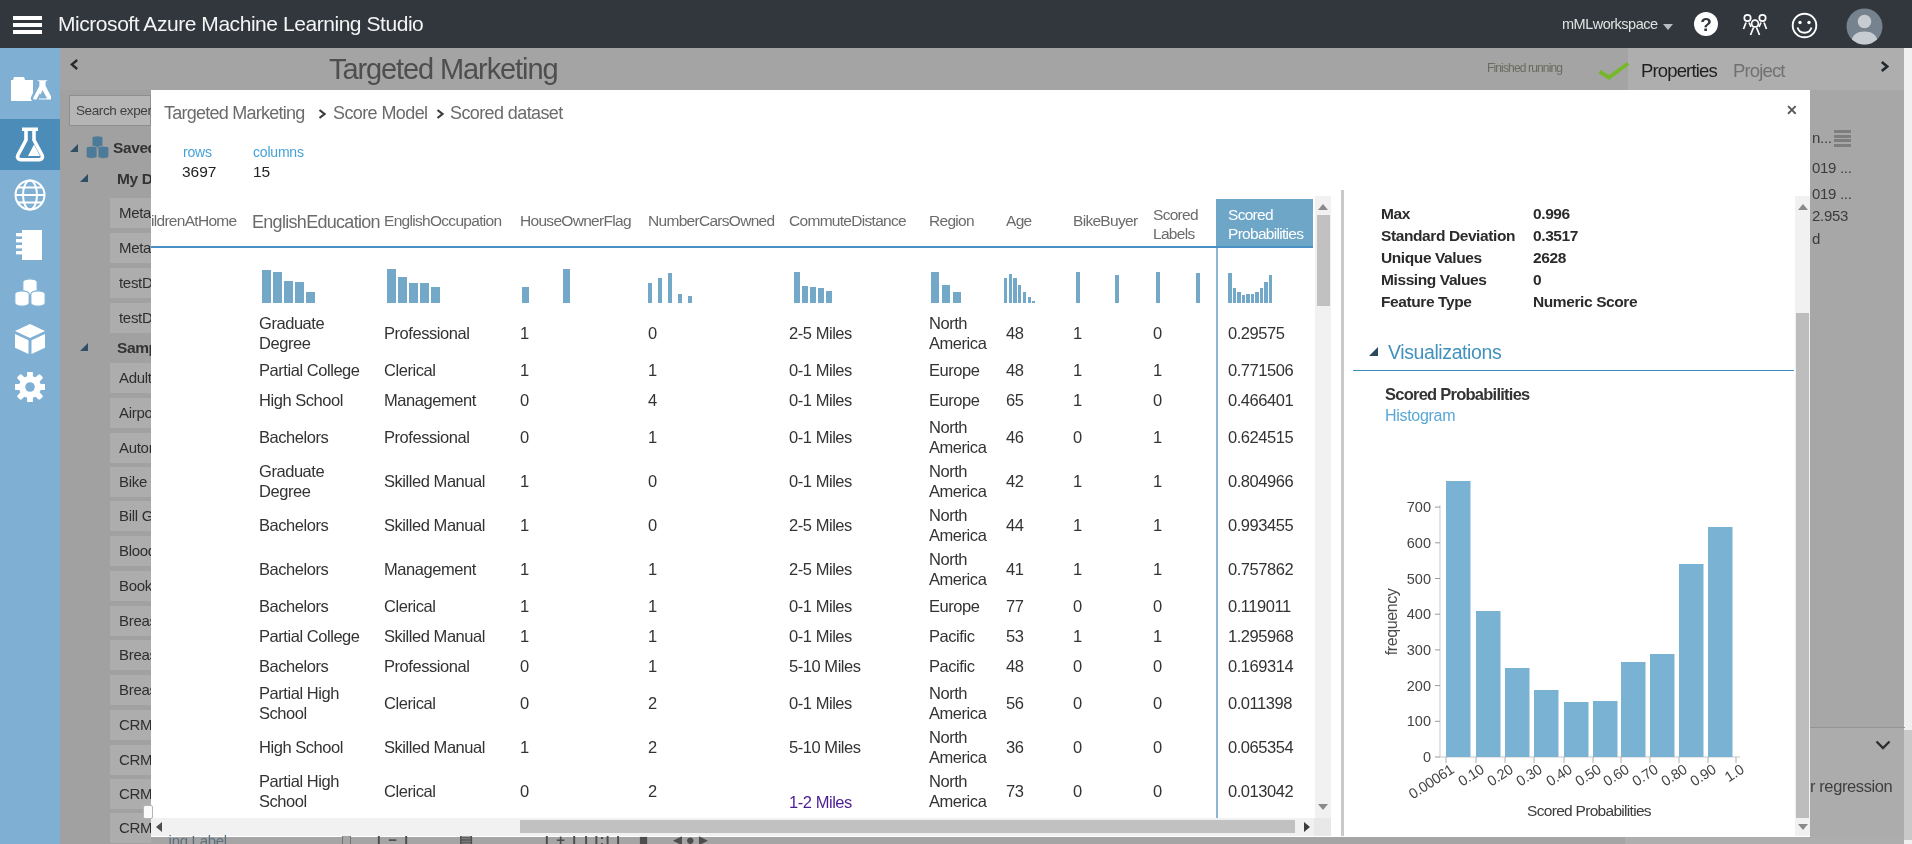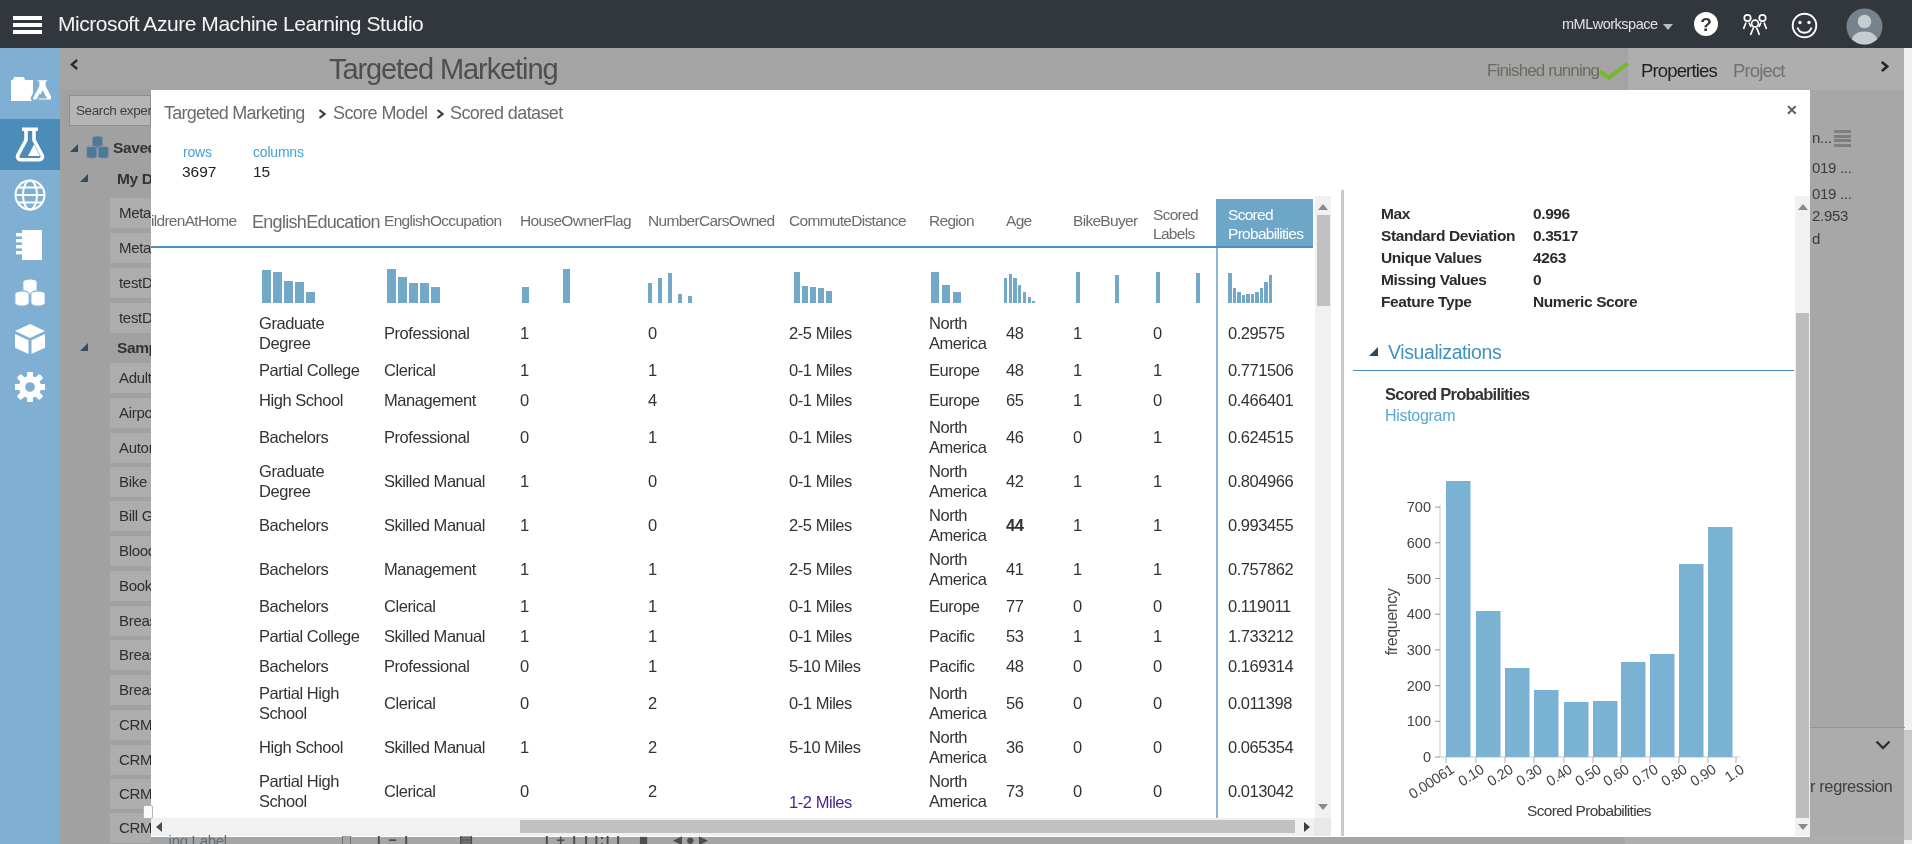--- a/index.html
+++ b/index.html
@@ -102,7 +102,7 @@
     <path d="M7.2 1 L1.8 5.5 L7.2 10" stroke="#2b2b2b" stroke-width="2.4" fill="none"></path>
   </svg>
 <div class="ab" style="left:329px;top:53px;width:400px;height:34px;font-size:29px;color:#4e4e4e;letter-spacing:-1.1px;">Targeted Marketing</div>
-<div class="ab" style="left:1487px;top:61px;width:120px;height:20px;font-size:17px;color:#6b6b60;letter-spacing:-0.85px;">Finished running</div>
+<div class="ab" style="left:1487px;top:61px;width:120px;height:20px;font-size:12px;color:#6b6b60;letter-spacing:-0.85px;">Finished running</div>
 <svg class="ab" style="left:1597px;top:61px;" width="34" height="19" viewBox="0 0 34 19" fill="none" stroke="#76b82a" stroke-width="4">
     <path d="M2.5 10.5 L12 16.5 L31 2.5"></path>
   </svg>

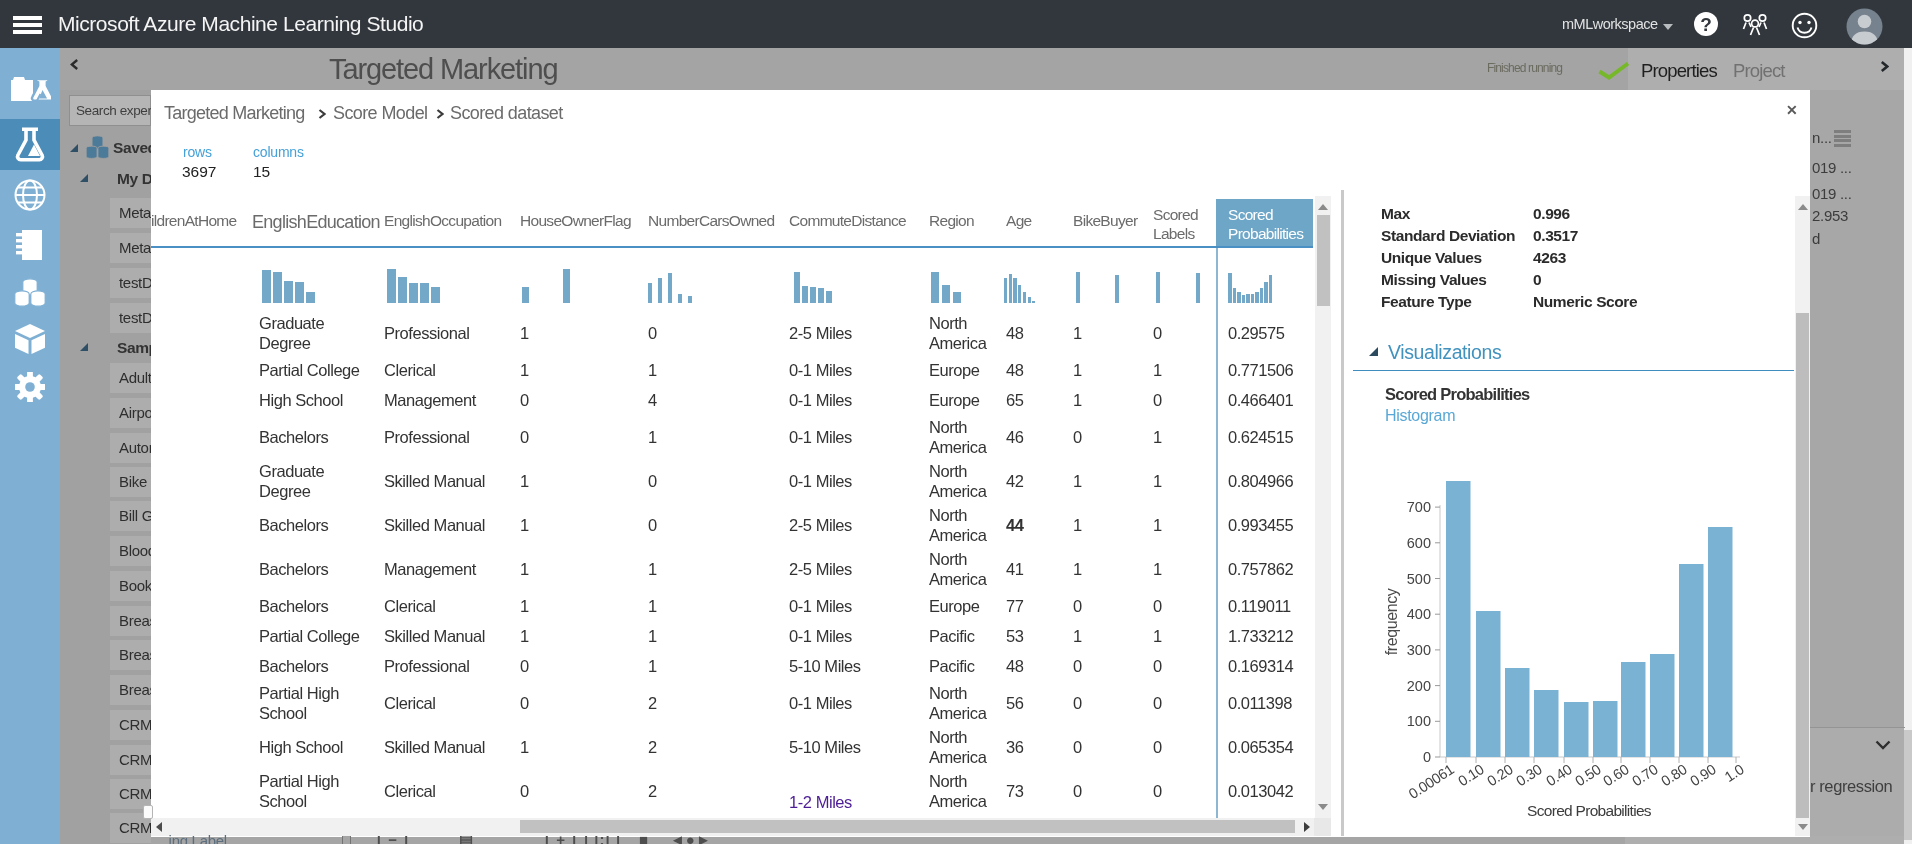--- a/index.html
+++ b/index.html
@@ -395,7 +395,7 @@
 <div class="ab" style="left:1381px;top:236px;transform:translateY(-50%);font-size:15.5px;font-weight:bold;color:#2b2b2b;letter-spacing:-0.4px;white-space:nowrap;">Standard Deviation</div>
 <div class="ab" style="left:1533px;top:236px;transform:translateY(-50%);font-size:15.5px;font-weight:bold;color:#2b2b2b;letter-spacing:-0.4px;white-space:nowrap;">0.3517</div>
 <div class="ab" style="left:1381px;top:258px;transform:translateY(-50%);font-size:15.5px;font-weight:bold;color:#2b2b2b;letter-spacing:-0.4px;white-space:nowrap;">Unique Values</div>
-<div class="ab" style="left:1533px;top:258px;transform:translateY(-50%);font-size:15.5px;font-weight:bold;color:#2b2b2b;letter-spacing:-0.4px;white-space:nowrap;">4263</div>
+<div class="ab" style="left:1533px;top:258px;transform:translateY(-50%);font-size:15.5px;font-weight:bold;color:#2b2b2b;letter-spacing:-0.4px;white-space:nowrap;">2628</div>
 <div class="ab" style="left:1381px;top:280px;transform:translateY(-50%);font-size:15.5px;font-weight:bold;color:#2b2b2b;letter-spacing:-0.4px;white-space:nowrap;">Missing Values</div>
 <div class="ab" style="left:1533px;top:280px;transform:translateY(-50%);font-size:15.5px;font-weight:bold;color:#2b2b2b;letter-spacing:-0.4px;white-space:nowrap;">0</div>
 <div class="ab" style="left:1381px;top:302px;transform:translateY(-50%);font-size:15.5px;font-weight:bold;color:#2b2b2b;letter-spacing:-0.4px;white-space:nowrap;">Feature Type</div>

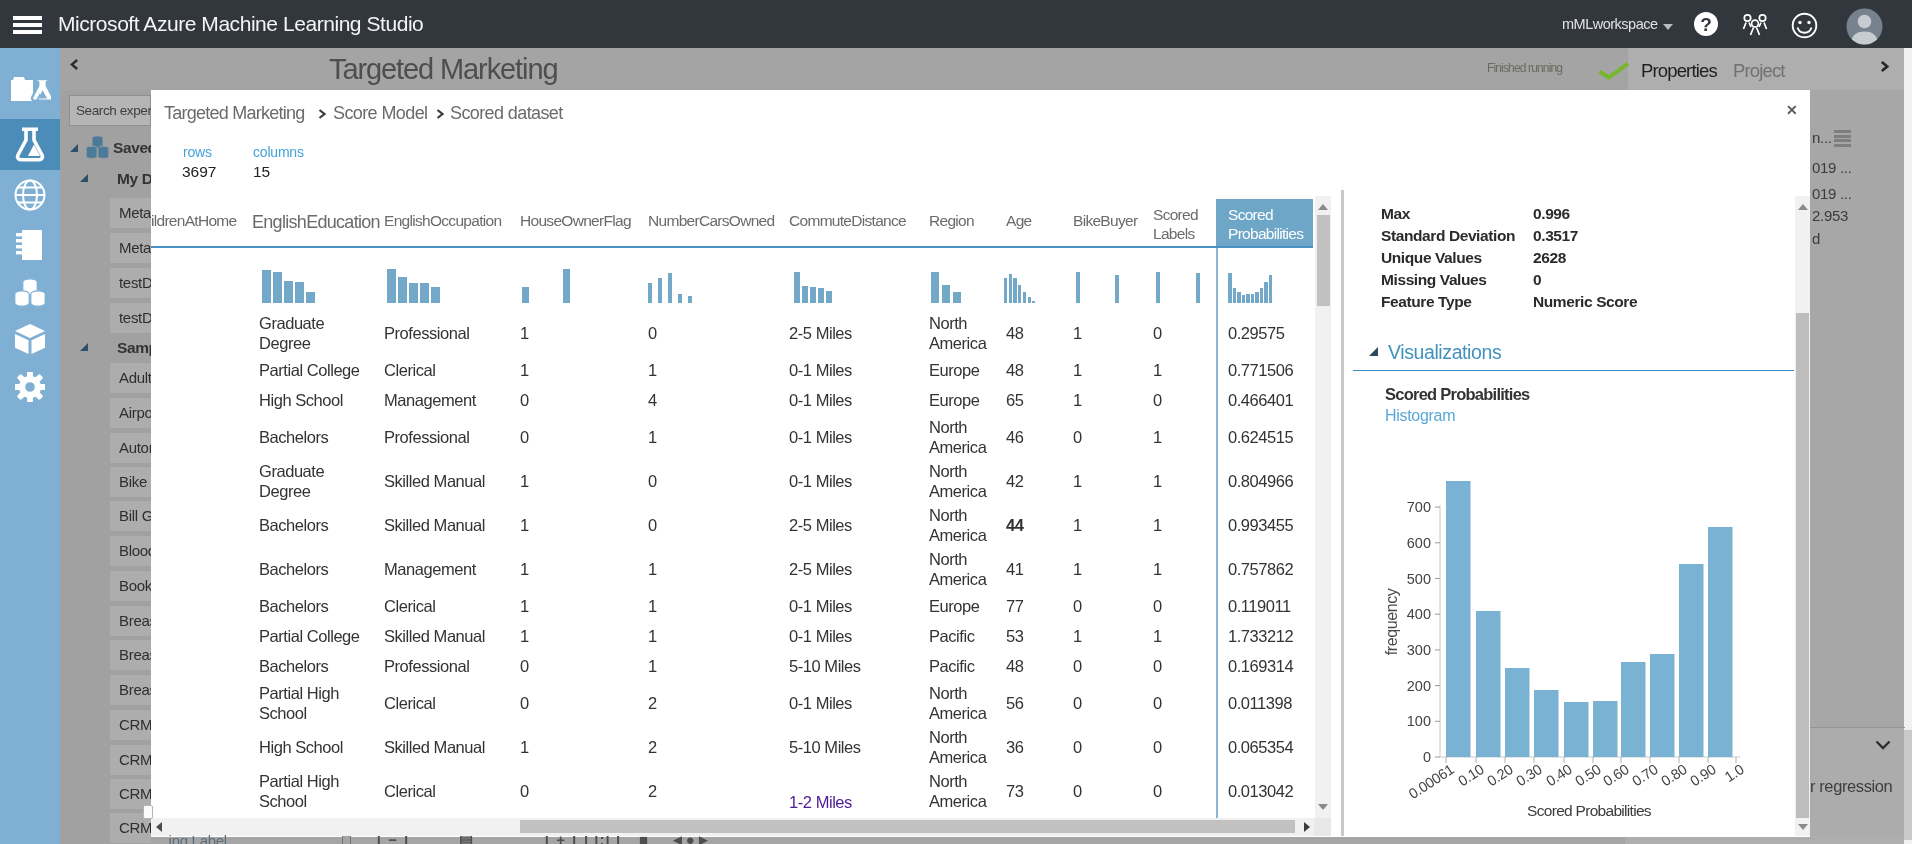--- a/index.html
+++ b/index.html
@@ -305,7 +305,7 @@
 <div class="ab" style="left:648px;top:525px;transform:translateY(-50%);font-size:16.5px;color:#333;letter-spacing:-0.45px;line-height:20px;white-space:nowrap;">0</div>
 <div class="ab" style="left:789px;top:525px;transform:translateY(-50%);font-size:16.5px;color:#333;letter-spacing:-0.45px;line-height:20px;white-space:nowrap;">2-5 Miles</div>
 <div class="ab" style="left:929px;top:525px;transform:translateY(-50%);font-size:16.5px;color:#333;letter-spacing:-0.45px;line-height:20px;white-space:nowrap;">North<br>America</div>
-<div class="ab" style="left:1006px;top:525px;transform:translateY(-50%);font-size:16.5px;color:#333;letter-spacing:-0.45px;line-height:20px;white-space:nowrap;font-weight:bold;">44</div>
+<div class="ab" style="left:1006px;top:525px;transform:translateY(-50%);font-size:16.5px;color:#333;letter-spacing:-0.45px;line-height:20px;white-space:nowrap;">44</div>
 <div class="ab" style="left:1073px;top:525px;transform:translateY(-50%);font-size:16.5px;color:#333;letter-spacing:-0.45px;line-height:20px;white-space:nowrap;">1</div>
 <div class="ab" style="left:1153px;top:525px;transform:translateY(-50%);font-size:16.5px;color:#333;letter-spacing:-0.45px;line-height:20px;white-space:nowrap;">1</div>
 <div class="ab" style="left:1228px;top:525px;transform:translateY(-50%);font-size:16.5px;color:#333;letter-spacing:-0.45px;line-height:20px;white-space:nowrap;">0.993455</div>

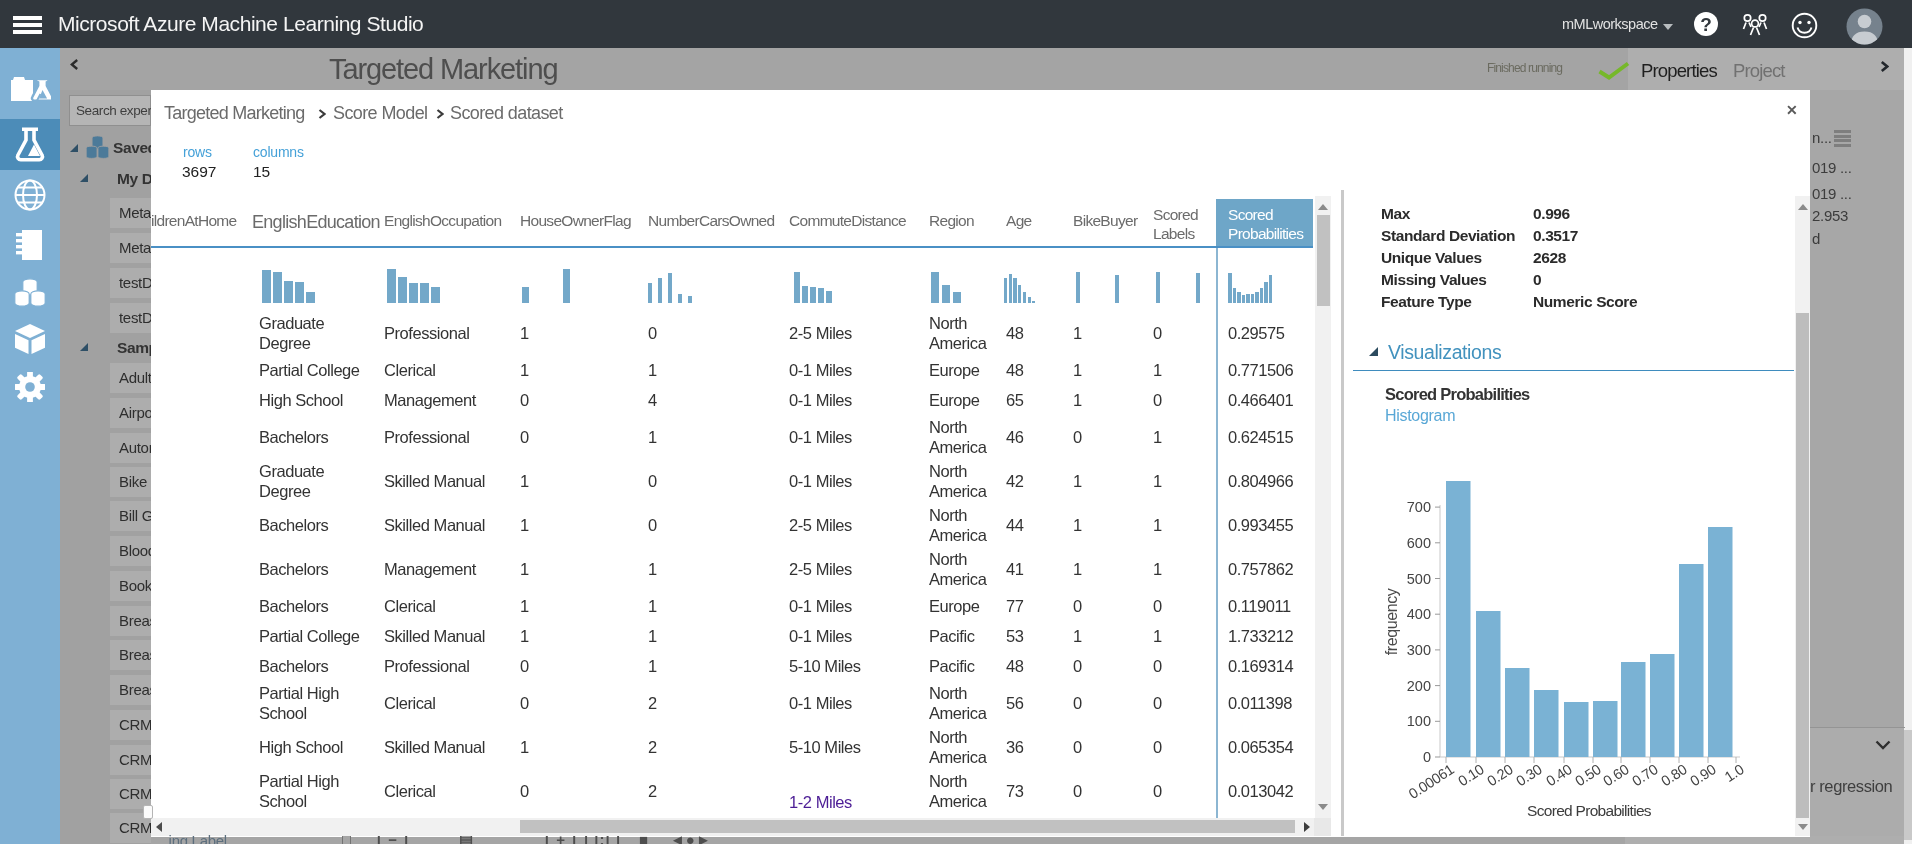--- a/index.html
+++ b/index.html
@@ -338,7 +338,7 @@
 <div class="ab" style="left:1006px;top:636px;transform:translateY(-50%);font-size:16.5px;color:#333;letter-spacing:-0.45px;line-height:20px;white-space:nowrap;">53</div>
 <div class="ab" style="left:1073px;top:636px;transform:translateY(-50%);font-size:16.5px;color:#333;letter-spacing:-0.45px;line-height:20px;white-space:nowrap;">1</div>
 <div class="ab" style="left:1153px;top:636px;transform:translateY(-50%);font-size:16.5px;color:#333;letter-spacing:-0.45px;line-height:20px;white-space:nowrap;">1</div>
-<div class="ab" style="left:1228px;top:636px;transform:translateY(-50%);font-size:16.5px;color:#333;letter-spacing:-0.45px;line-height:20px;white-space:nowrap;">1.733212</div>
+<div class="ab" style="left:1228px;top:636px;transform:translateY(-50%);font-size:16.5px;color:#333;letter-spacing:-0.45px;line-height:20px;white-space:nowrap;">1.295968</div>
 <div class="ab" style="left:259px;top:666px;transform:translateY(-50%);font-size:16.5px;color:#333;letter-spacing:-0.45px;line-height:20px;white-space:nowrap;">Bachelors</div>
 <div class="ab" style="left:384px;top:666px;transform:translateY(-50%);font-size:16.5px;color:#333;letter-spacing:-0.45px;line-height:20px;white-space:nowrap;">Professional</div>
 <div class="ab" style="left:520px;top:666px;transform:translateY(-50%);font-size:16.5px;color:#333;letter-spacing:-0.45px;line-height:20px;white-space:nowrap;">0</div>

